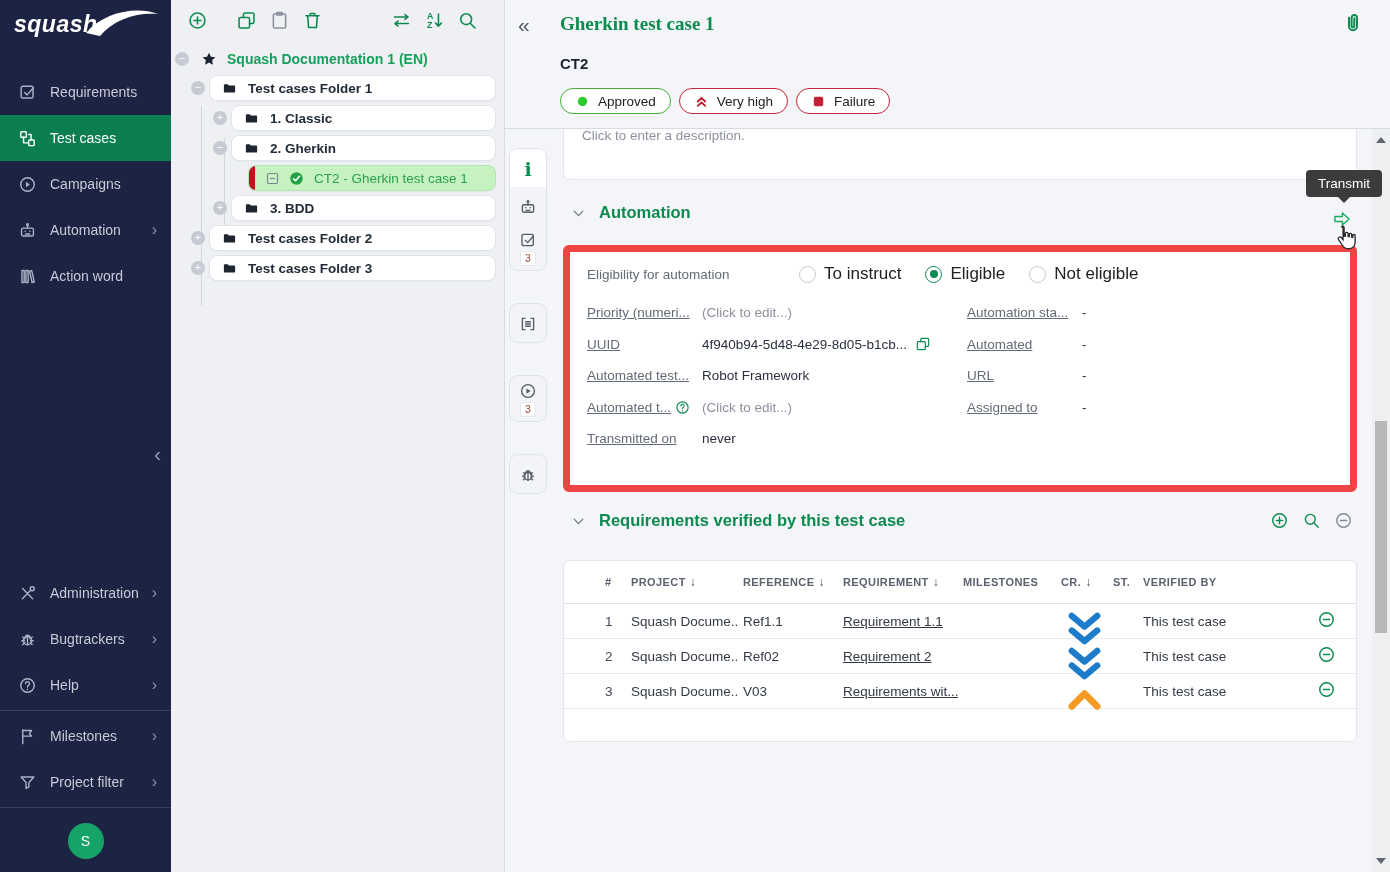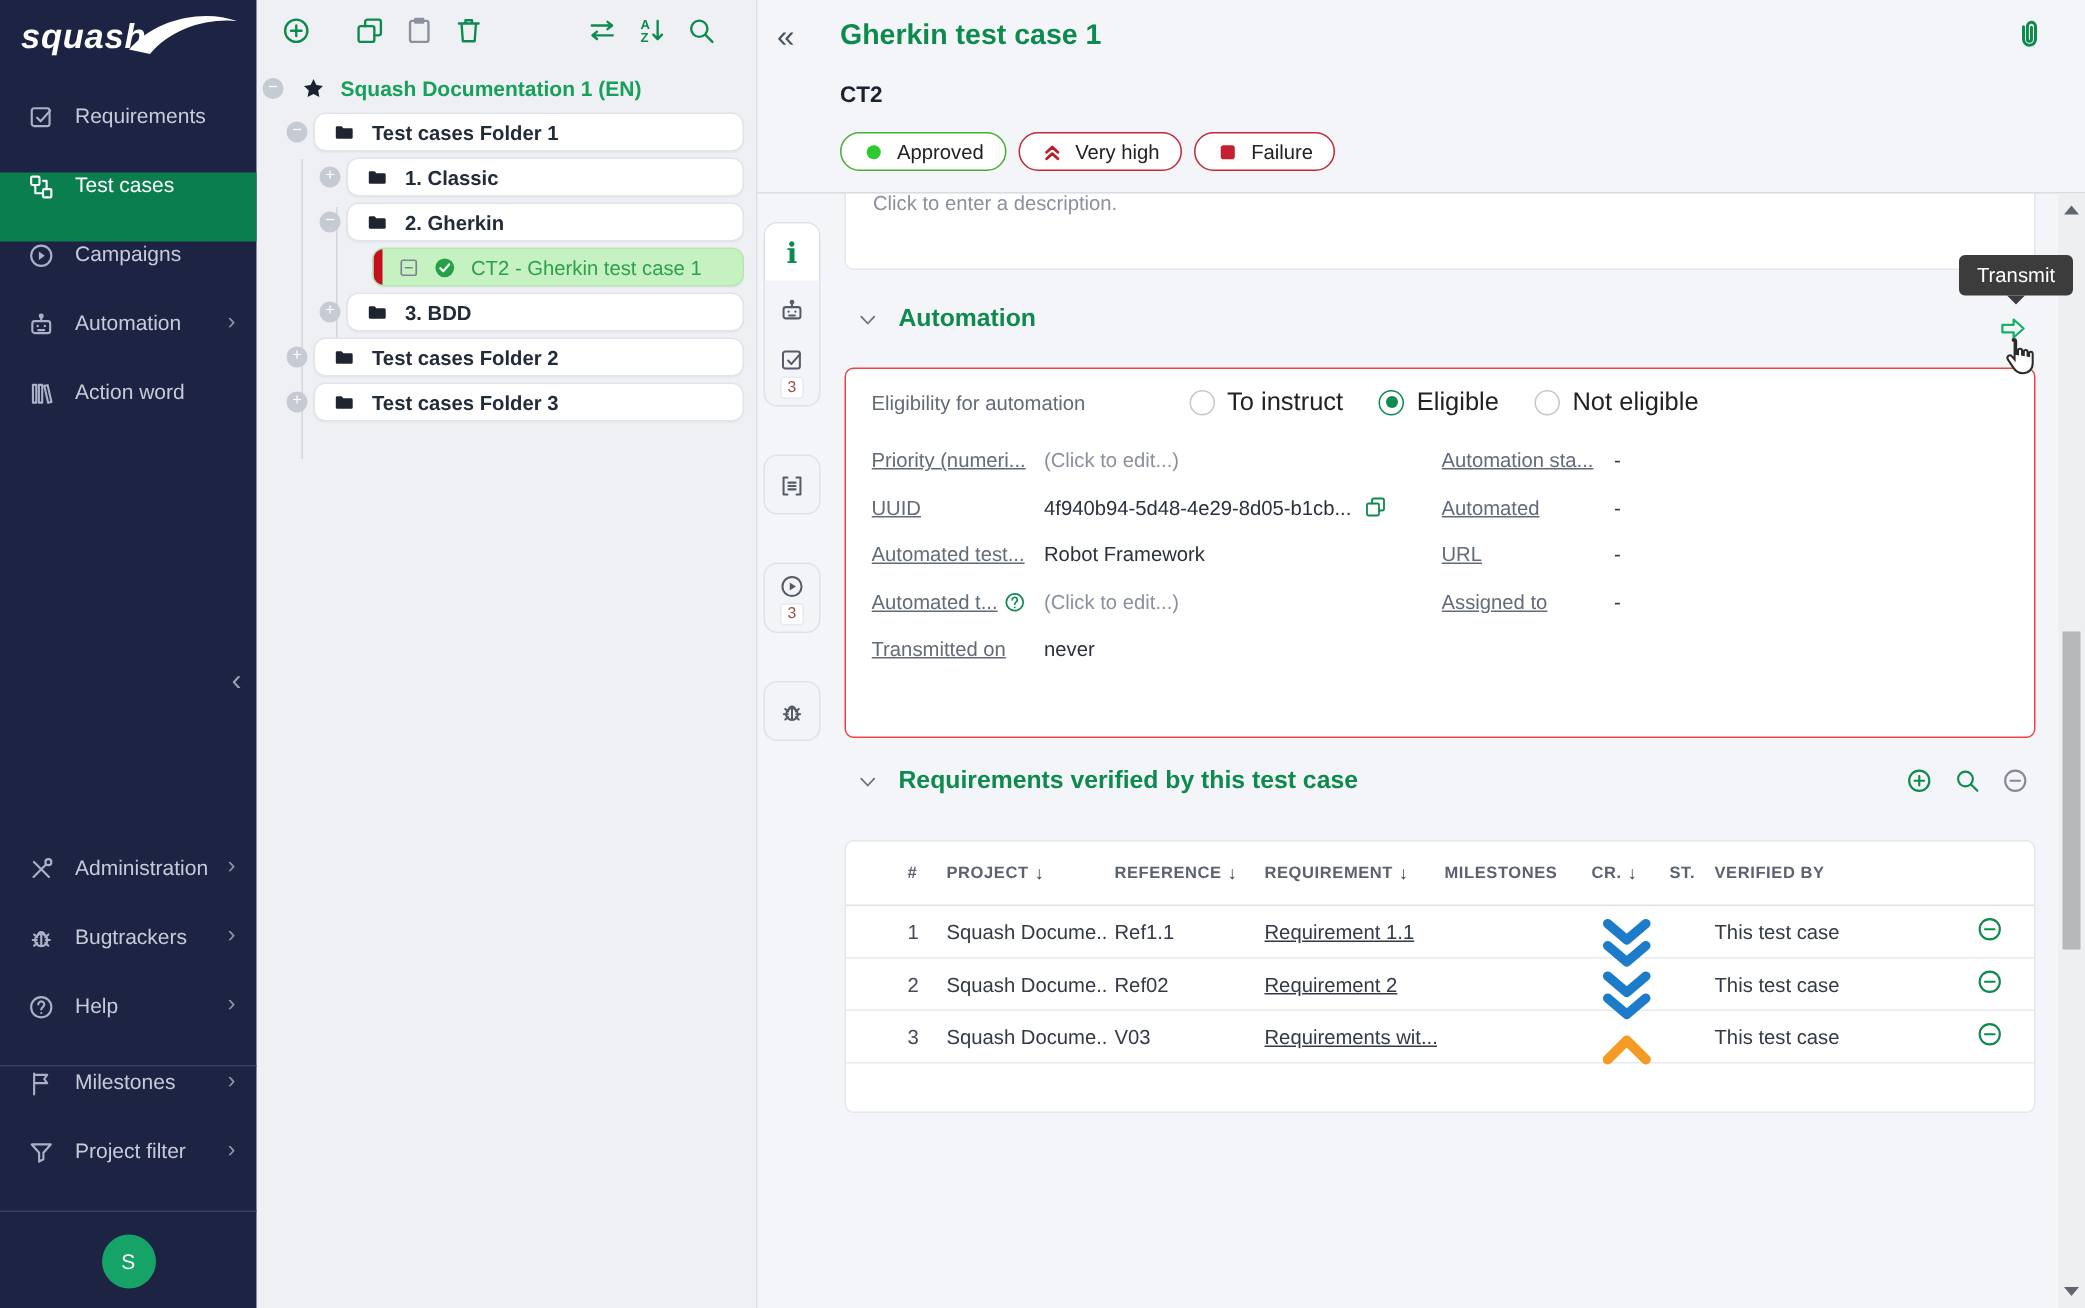--- a/index.html
+++ b/index.html
@@ -59,7 +59,7 @@
   .main{position:relative;flex:1;height:100%;background:#f4f5f8;}
   .main-hr{position:absolute;top:128px;left:0;right:0;height:1px;background:#d8dbe0;z-index:2;}
   .back-btn{position:absolute;left:13px;top:13px;font-size:21px;color:#4a5560;cursor:pointer;}
-  .page-title{position:absolute;left:55px;top:13px;font-size:19px;font-weight:bold;color:#0d8a4e;}
+  .page-title{position:absolute;left:55px;top:13px;font-size:19px;font-weight:bold;color:#0d8a4e;font-family:Liberation Serif, serif;}
   .page-ref{position:absolute;left:55px;top:55px;font-size:15px;font-weight:bold;color:#1a2230;}
   .badges{position:absolute;left:55px;top:88px;display:flex;gap:8px;}
   .badge{height:26px;border:1px solid #46ae35;border-radius:13px;background:#fff;display:flex;align-items:center;padding:0 14px;font-size:13.5px;color:#222;gap:8px;cursor:default;}

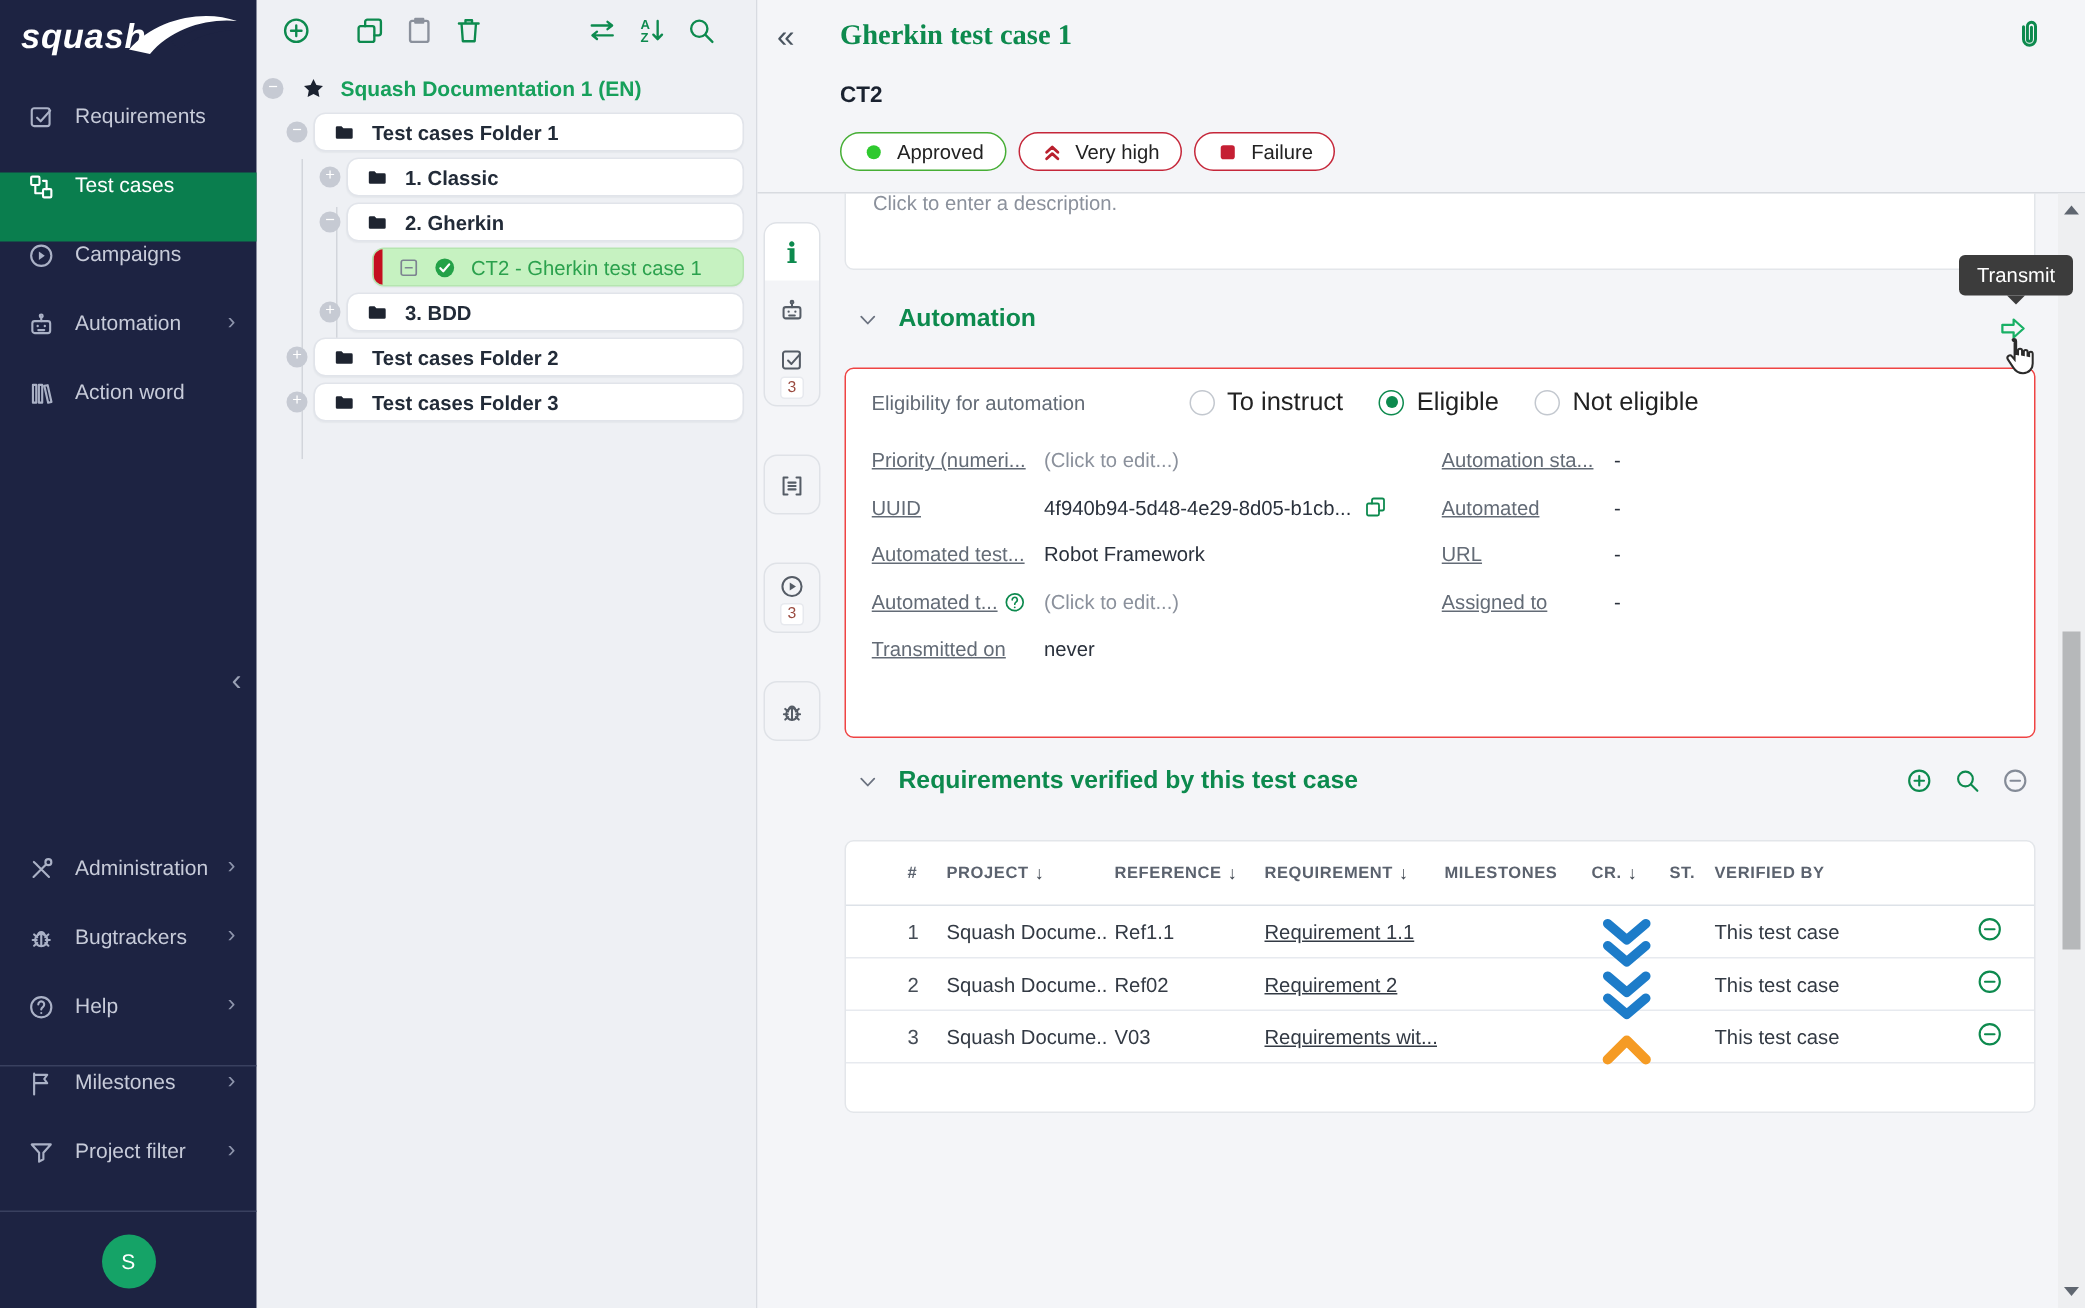--- a/index.html
+++ b/index.html
@@ -14,7 +14,7 @@
   .logo-text{font-size:23px;font-weight:bold;font-style:italic;color:#fff;letter-spacing:.5px;z-index:2;}
   .logo-swoosh{position:absolute;left:84px;top:6px;width:78px;height:36px;}
   .nav-top{margin-top:21px;}
-  .nav-item{height:46px;display:flex;align-items:flex-start;padding:0 14px 0 18px;font-size:14px;color:#c7cbd9;cursor:pointer;}
+  .nav-item{height:46px;display:flex;align-items:center;padding:0 14px 0 18px;font-size:14px;color:#c7cbd9;cursor:pointer;}
   .nav-item .nav-icon{width:19px;height:19px;color:#aab1c6;margin-right:13px;flex:0 0 19px;}
   .nav-item .nav-label{flex:1;white-space:nowrap;}
   .nav-item .nav-chevron{color:#8d94ab;font-size:16px;line-height:1;}

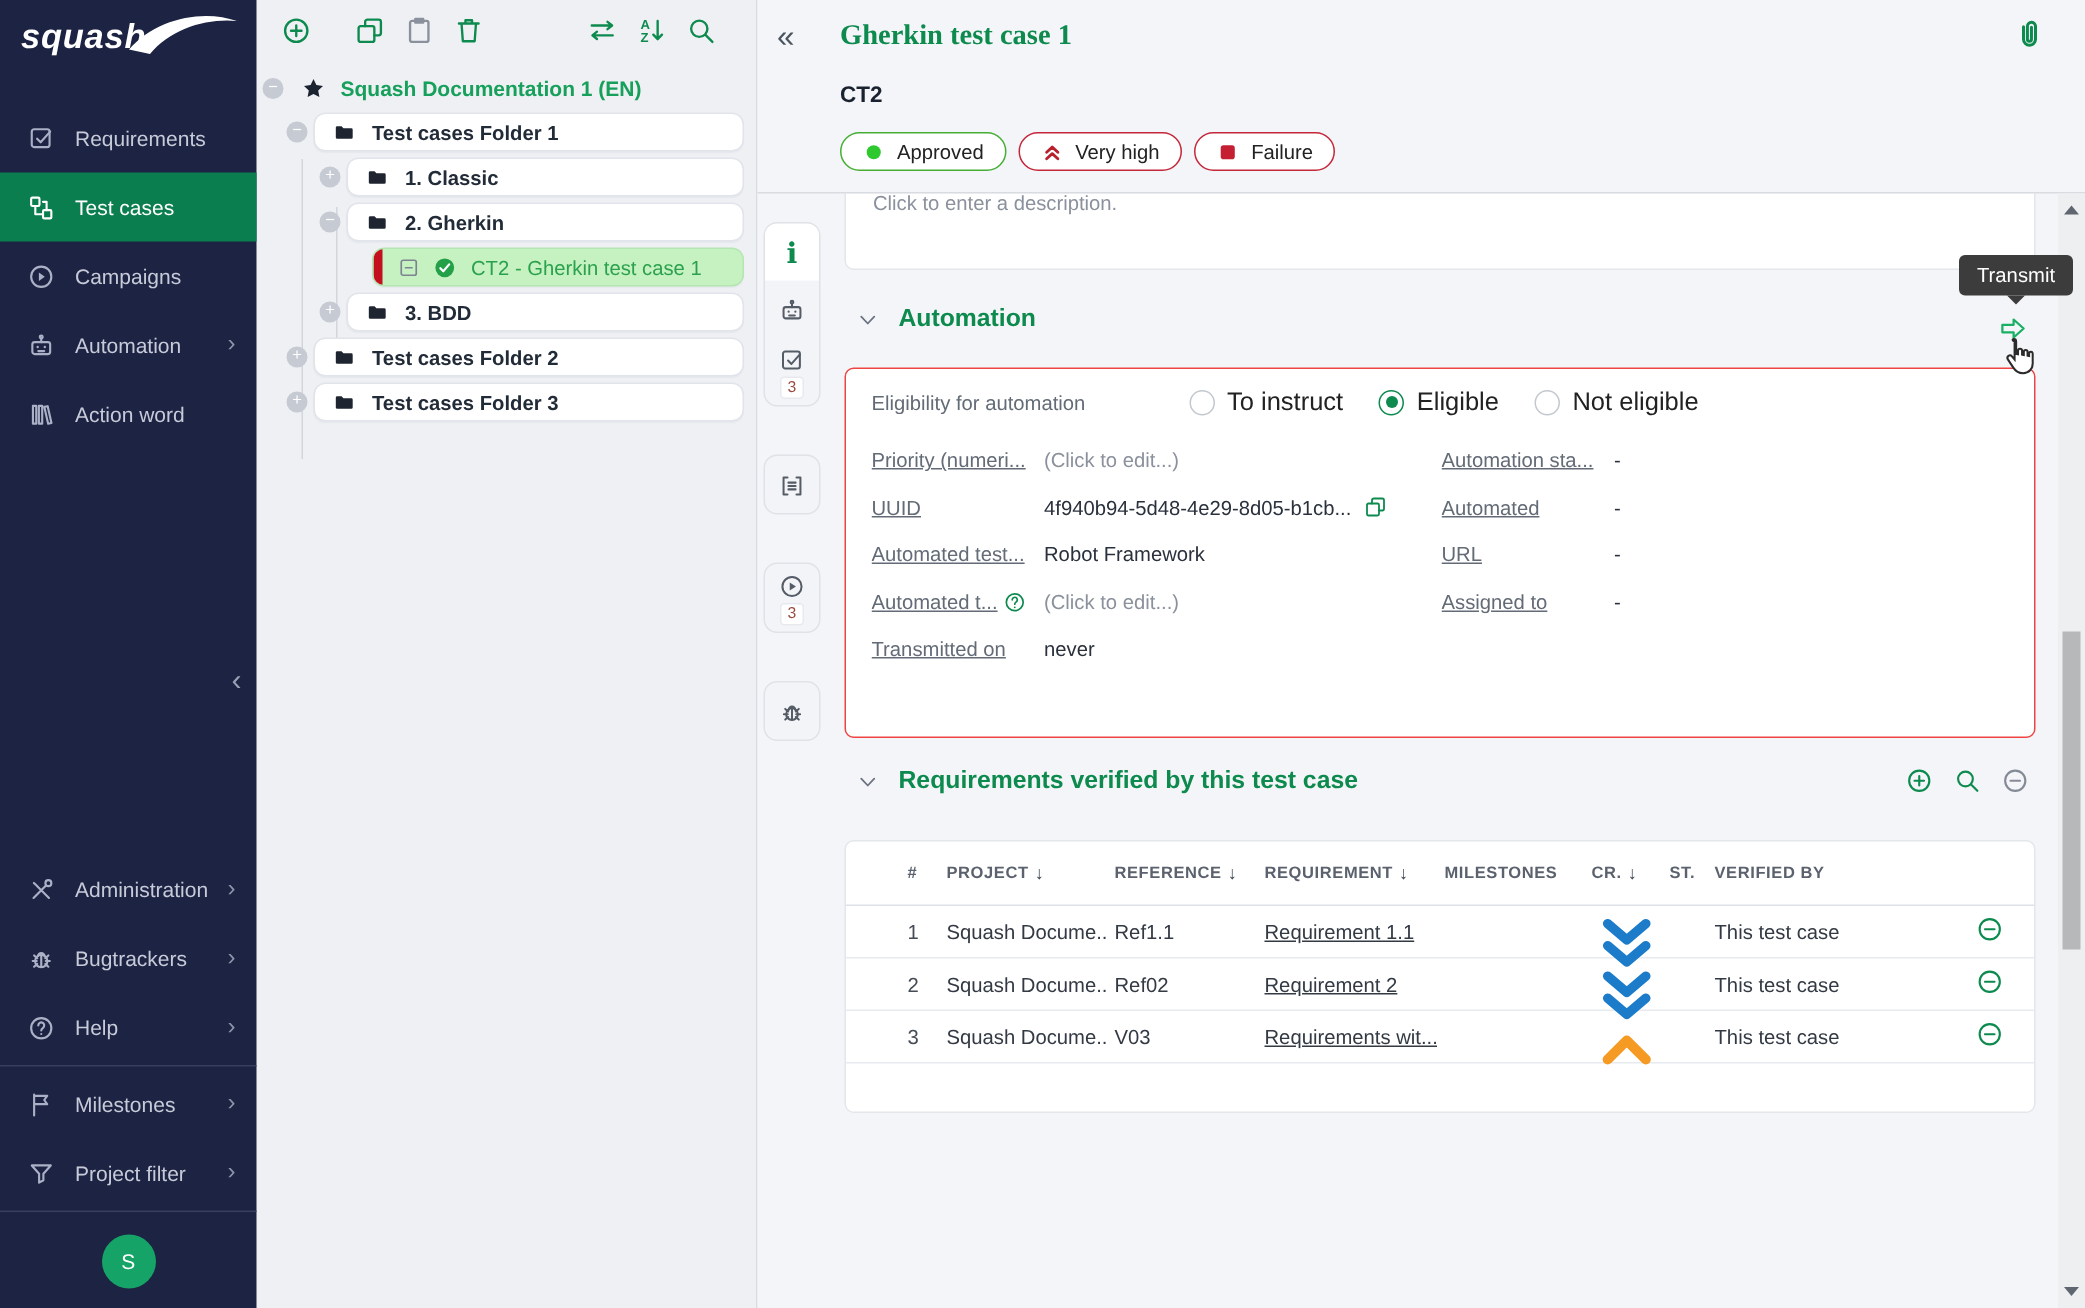--- a/index.html
+++ b/index.html
@@ -90,7 +90,7 @@
   #automation-head{top:74px;}
   #requirements-head{top:382px;}
 
-  .auto-card{position:absolute;left:58px;top:116px;width:794px;height:247px;background:#fff;border:1px solid #ef4444;border-radius:6px;}
+  .auto-card{position:absolute;left:58px;top:116px;width:794px;height:247px;background:#fff;border:7px solid #ef4444;border-radius:6px;}
   .fl-label{color:#636b76;font-size:13.5px;white-space:nowrap;overflow:hidden;}
   .elig-row{position:absolute;left:17px;top:15px;display:flex;align-items:center;width:760px;}
   .radio-group{position:absolute;left:229px;top:12px;display:flex;gap:24px;}

